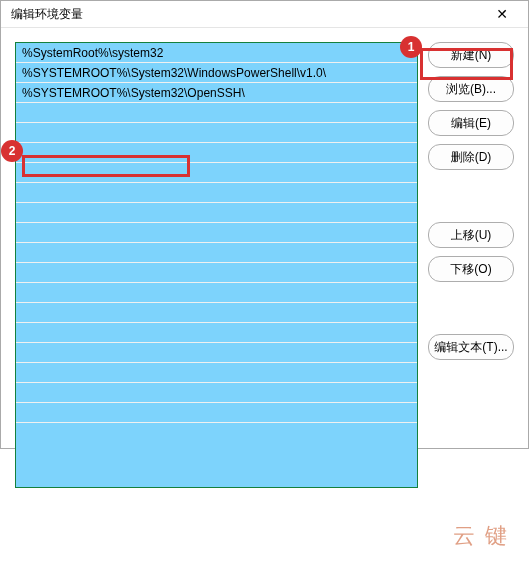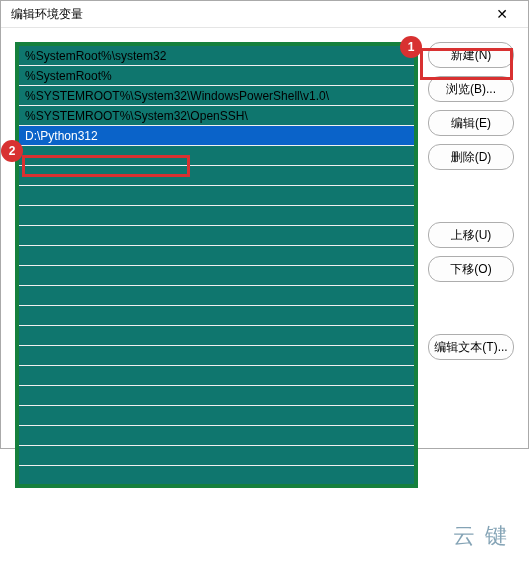--- a/index.html
+++ b/index.html
@@ -47,8 +47,8 @@
   }
   .listbox {
     flex: 1;
-    border: 4px solid #15803d;
-    background: #0f766e;
+    border: 1px solid #15803d;
+    background: #7dd3fc;
     overflow-y: auto;
     height: 446px;
   }

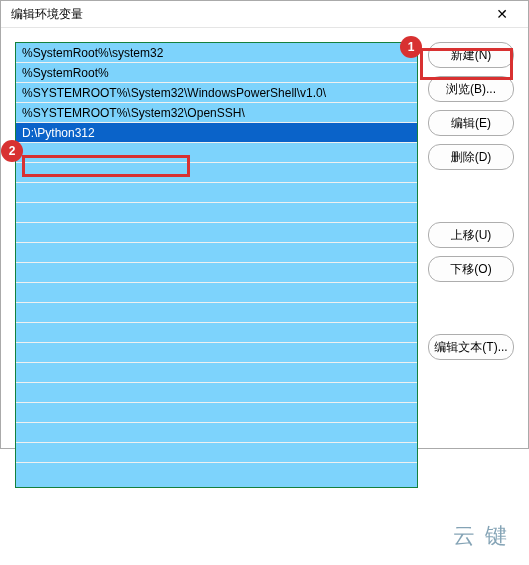--- a/index.html
+++ b/index.html
@@ -143,7 +143,6 @@
 
     <div class="listbox" id="listbox">
         <div class="list-row">%SystemRoot%\system32</div>
-        <div class="list-row">%SystemRoot%</div>
         <div class="list-row">%SYSTEMROOT%\System32\WindowsPowerShell\v1.0\</div>
         <div class="list-row">%SYSTEMROOT%\System32\OpenSSH\</div>
         <div class="list-row selected">D:\Python312</div>

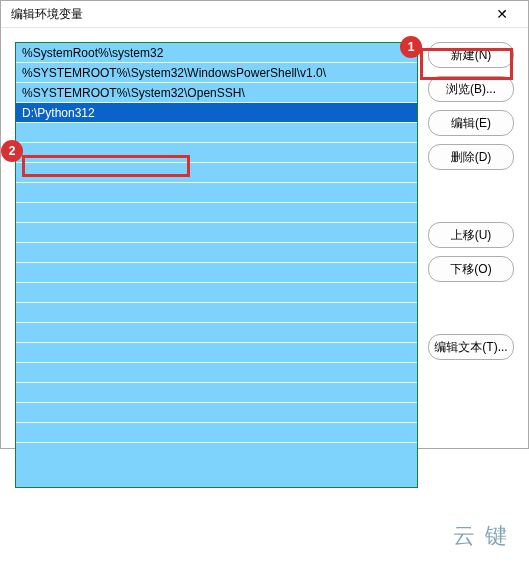--- a/index.html
+++ b/index.html
@@ -145,7 +145,6 @@
         <div class="list-row">%SystemRoot%\system32</div>
         <div class="list-row">%SYSTEMROOT%\System32\WindowsPowerShell\v1.0\</div>
         <div class="list-row">%SYSTEMROOT%\System32\OpenSSH\</div>
-        <div class="list-row selected">D:\Python312</div>
         <div class="list-row empty">.</div>
         <div class="list-row empty">.</div>
         <div class="list-row empty">.</div>

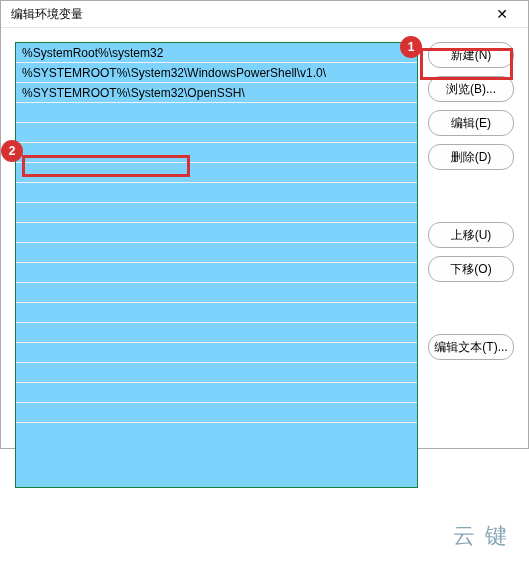--- a/index.html
+++ b/index.html
@@ -100,7 +100,7 @@
     right: 20px;
     bottom: 14px;
     font-size: 22px;
-    color: #0c4a6e;
+    color: #c2410c;
     opacity: 0.5;
     letter-spacing: 2px;
     pointer-events: none;

